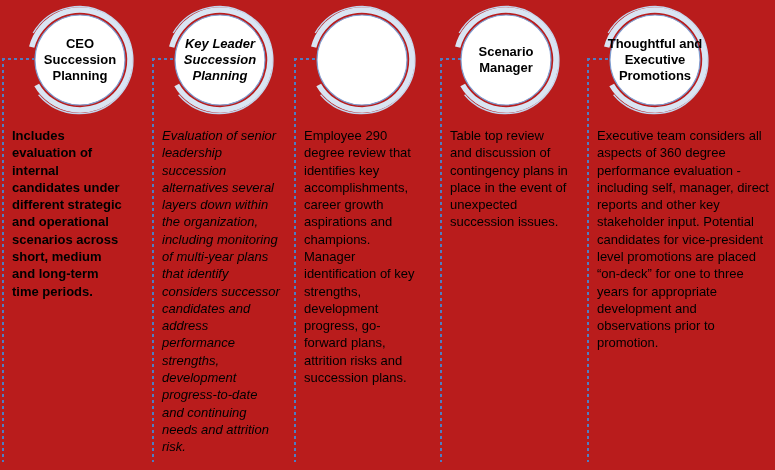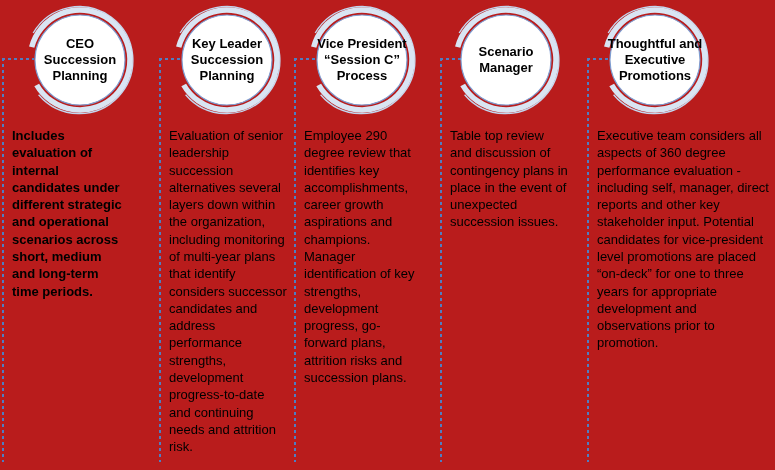--- a/index.html
+++ b/index.html
@@ -50,7 +50,7 @@
     <div class="desc" style="width:114px;font-weight:bold;">Includes evaluation of internal candidates under different strategic and operational scenarios across short, medium and long-term time periods.</div>
   </div>
 
-  <div class="col" style="left:159px;width:140px;">
+  <div class="col" style="left:152px;width:140px;font-style:italic;">
     <div class="connector-h" style="width:24px;"></div>
     <div class="connector-v"></div>
     <div class="badge" style="left:12px;">

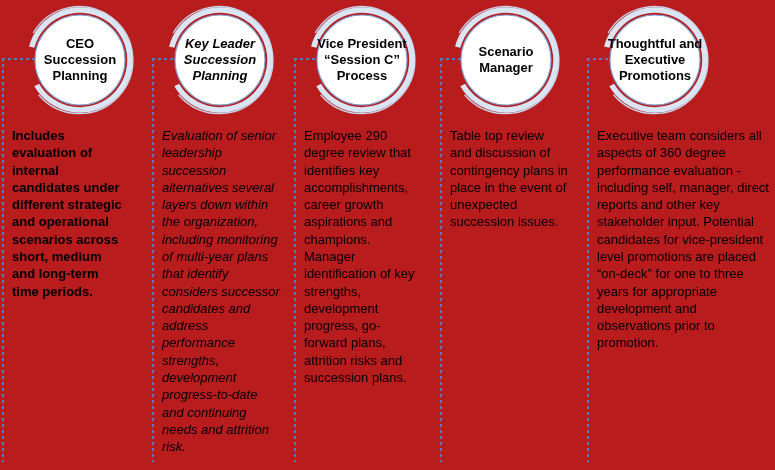--- a/index.html
+++ b/index.html
@@ -73,7 +73,6 @@
         <path d="M 7.7 43.1 A 50 50 0 1 1 12.7 81.0" fill="none" stroke="#d9e5f3" stroke-width="5.5"></path>
         <circle cx="56" cy="56" r="45" fill="#ffffff" stroke="#7e9ed2" stroke-width="1.1"></circle>
       </svg>
-      <div class="title">Vice President “Session C” Process</div>
     </div>
     <div class="desc" style="width:118px;">Employee 290 degree review that identifies key accomplishments, career growth aspirations and champions. Manager identification of key strengths, development progress, go-forward plans, attrition risks and succession plans.</div>
   </div>

